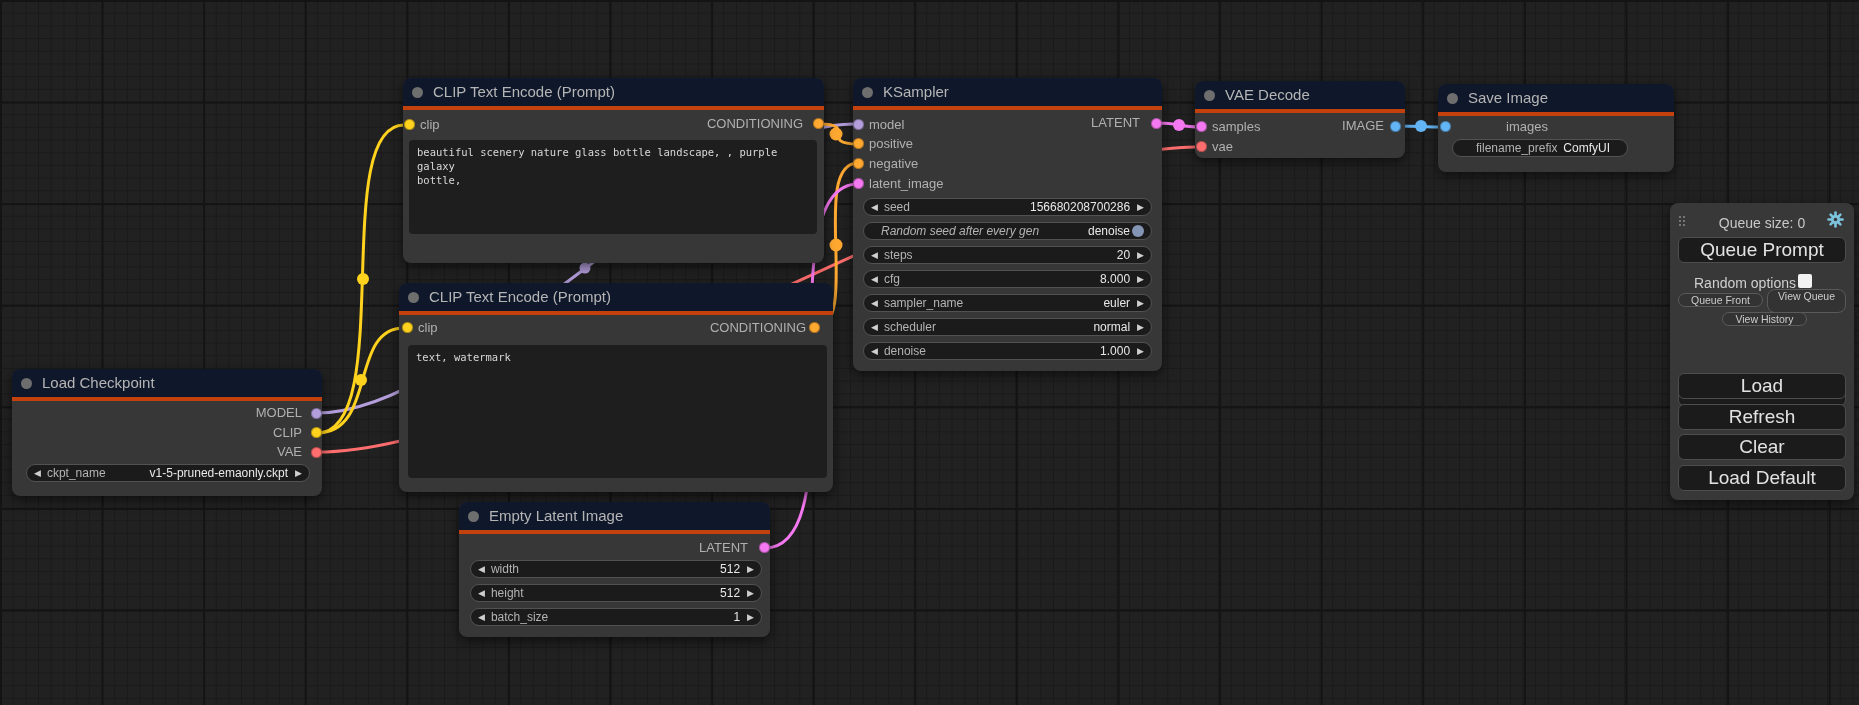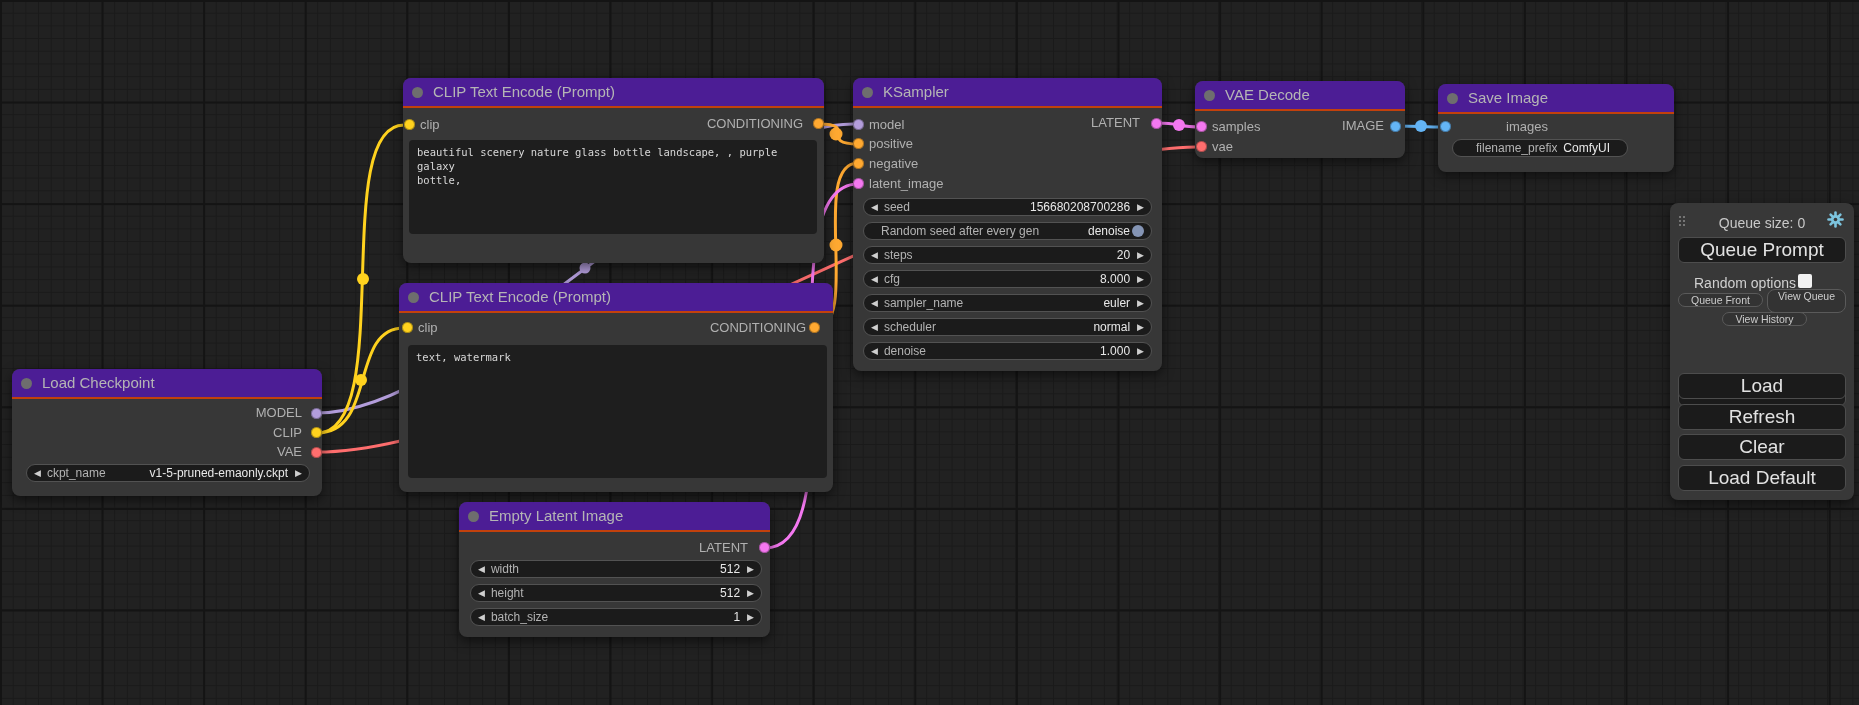--- a/index.html
+++ b/index.html
@@ -20,8 +20,8 @@
     box-shadow:0 4px 12px rgba(0,0,0,.55);color:#b8b8b8;
   }
   .node-titlebar{
-    position:absolute;left:0;top:0;right:0;height:28px;background:#4c1d95;
-    border-radius:8px 8px 0 0;border-bottom:2px solid #c2410c;
+    position:absolute;left:0;top:0;right:0;height:28px;background:#0f172a;
+    border-radius:8px 8px 0 0;border-bottom:4px solid #c2410c;
   }
   .node-title{
     position:absolute;left:30px;top:0;line-height:28px;font-size:15px;color:#b5b5b5;white-space:nowrap;

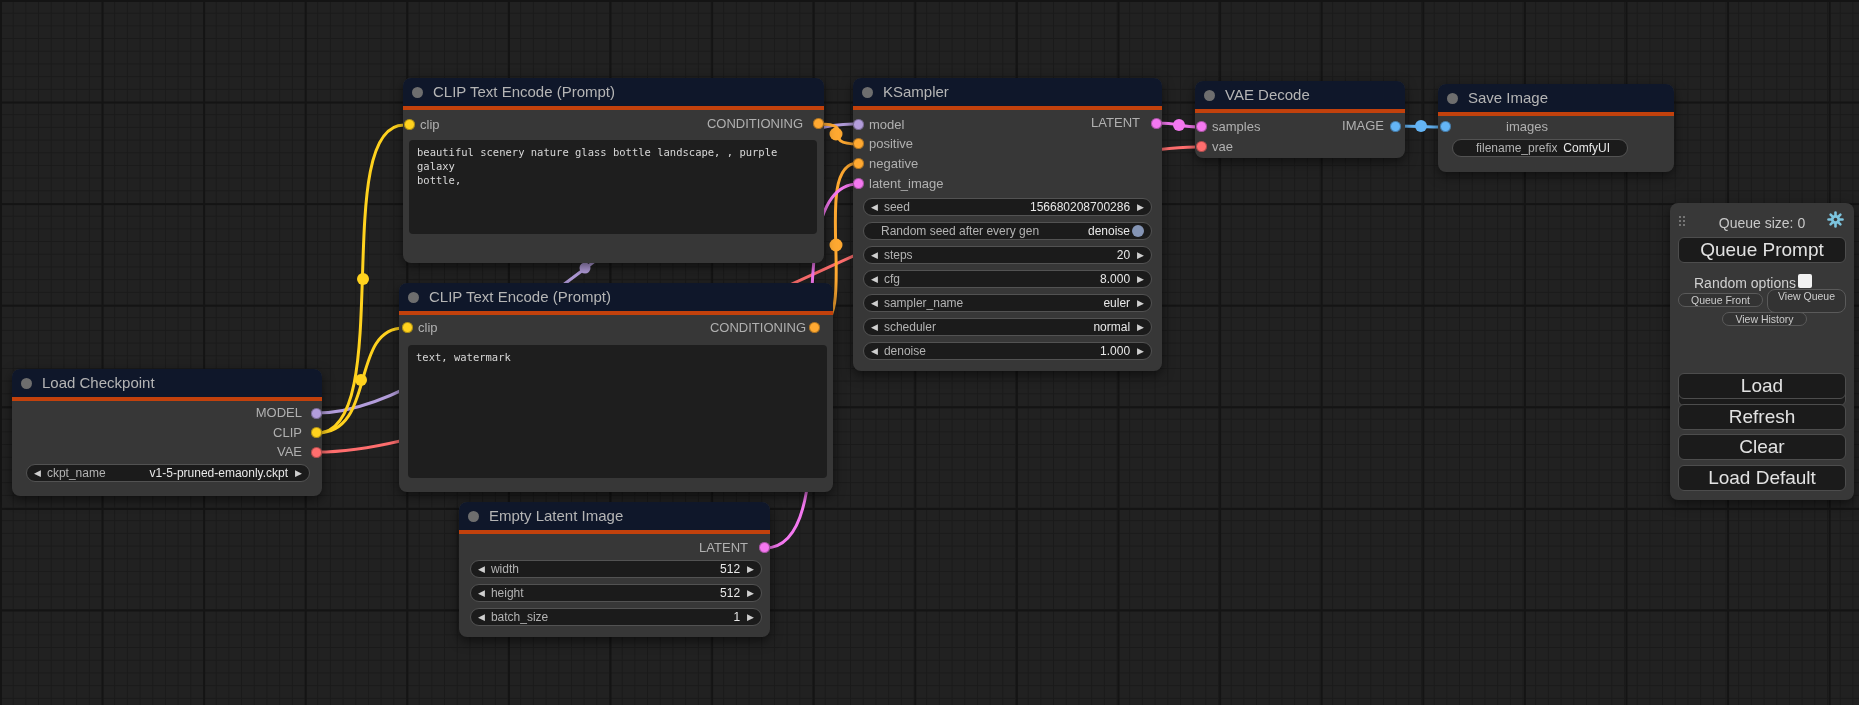--- a/index.html
+++ b/index.html
@@ -194,7 +194,7 @@
     <span class="arrow">▶</span>
   </div>
   <div class="widget" style="left:10px;top:144px;width:289px;">
-    <span class="wlabel" style="margin-left:10px;">Random seed after every gen</span>
+    <span class="wlabel" style="margin-left:10px;font-style:italic;">Random seed after every gen</span>
     <span class="wvalue noarrow">denoise</span>
     <span class="toggle-circle"></span>
   </div>

